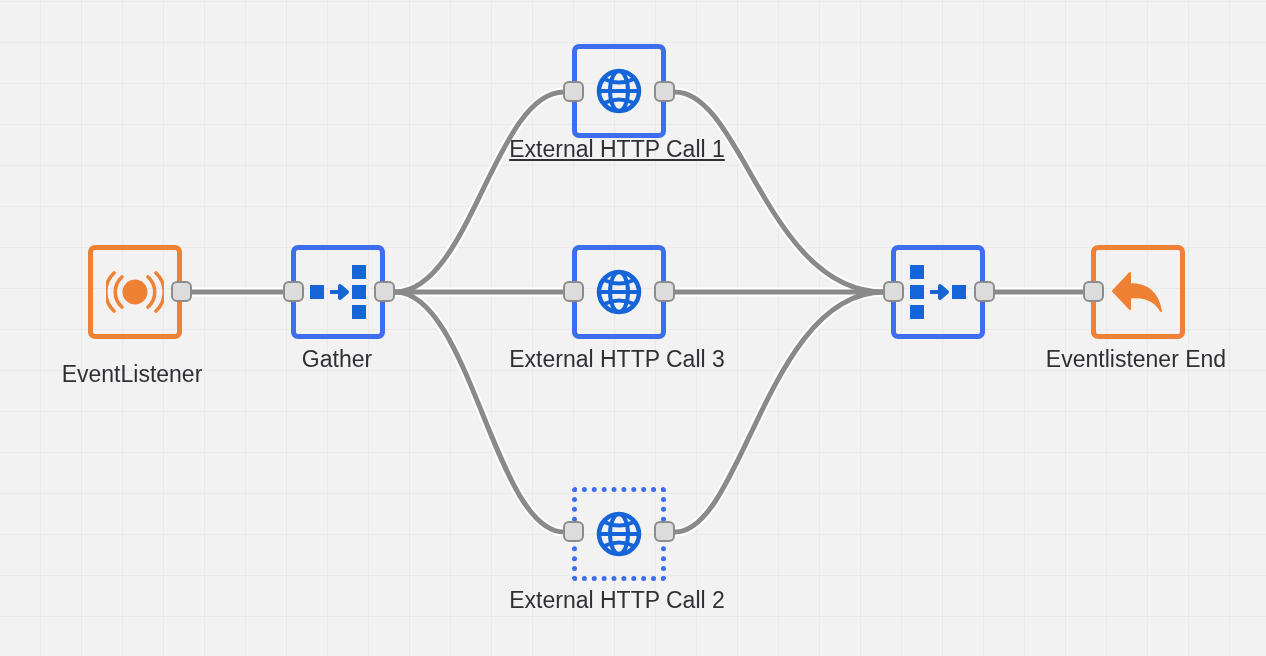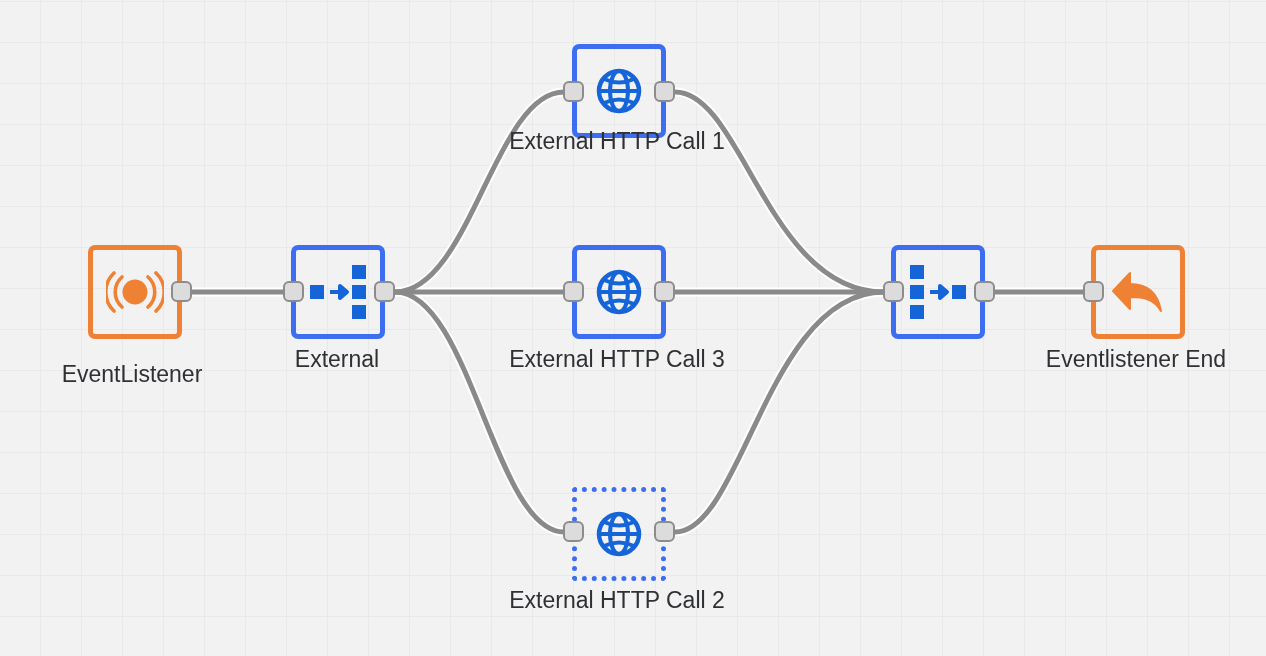--- a/index.html
+++ b/index.html
@@ -143,7 +143,7 @@
   </div>
   <div class="port" style="left:563px; top:81px;"></div>
   <div class="port" style="left:654px; top:81px;"></div>
-  <div class="node-label" style="left:457px; top:128px; width:320px;">External HTTP Call 1</div>
+  <div class="node-label" style="left:457px; top:136px; width:320px;text-decoration:underline;">External HTTP Call 1</div>
 
   <div class="node solid-blue" style="left:572px; top:245px; width:94px; height:94px;">
     <span>

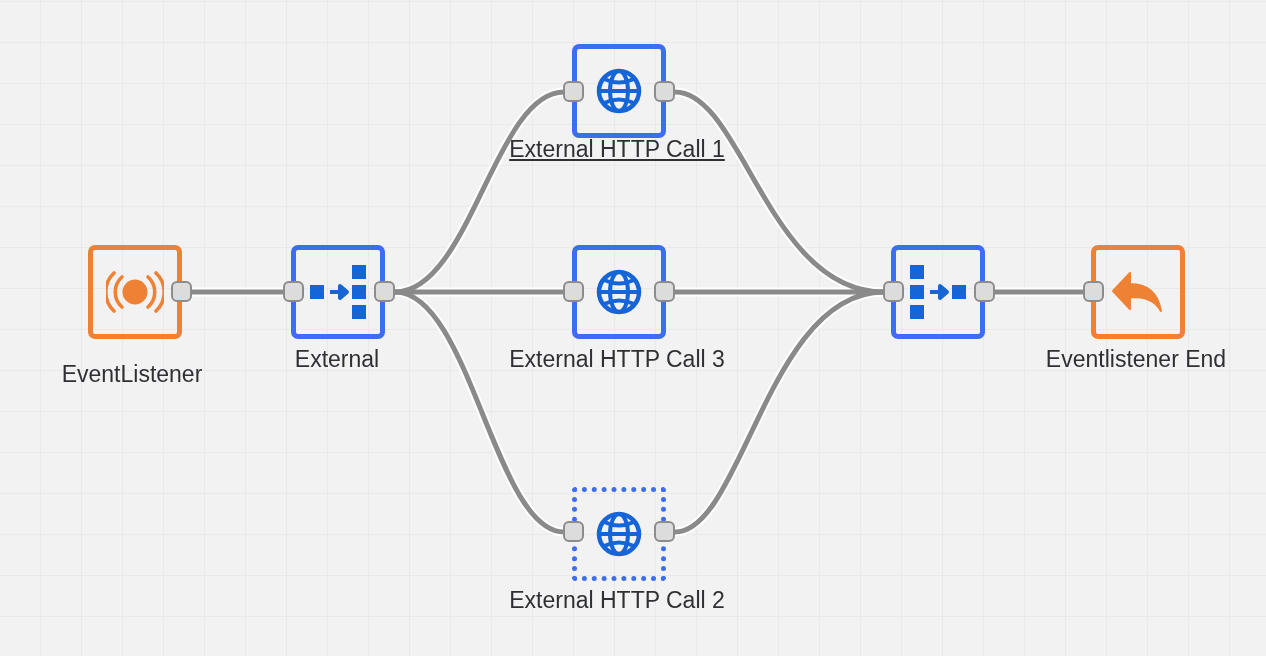--- a/index.html
+++ b/index.html
@@ -128,7 +128,7 @@
   </div>
   <div class="port" style="left:283px; top:281px;"></div>
   <div class="port" style="left:374px; top:281px;"></div>
-  <div class="node-label" style="left:205px; top:346px; width:264px;">External</div>
+  <div class="node-label" style="left:205px; top:346px; width:264px;">Gather</div>
 
   <div class="node solid-blue" style="left:572px; top:44px; width:94px; height:94px;">
     <span>

